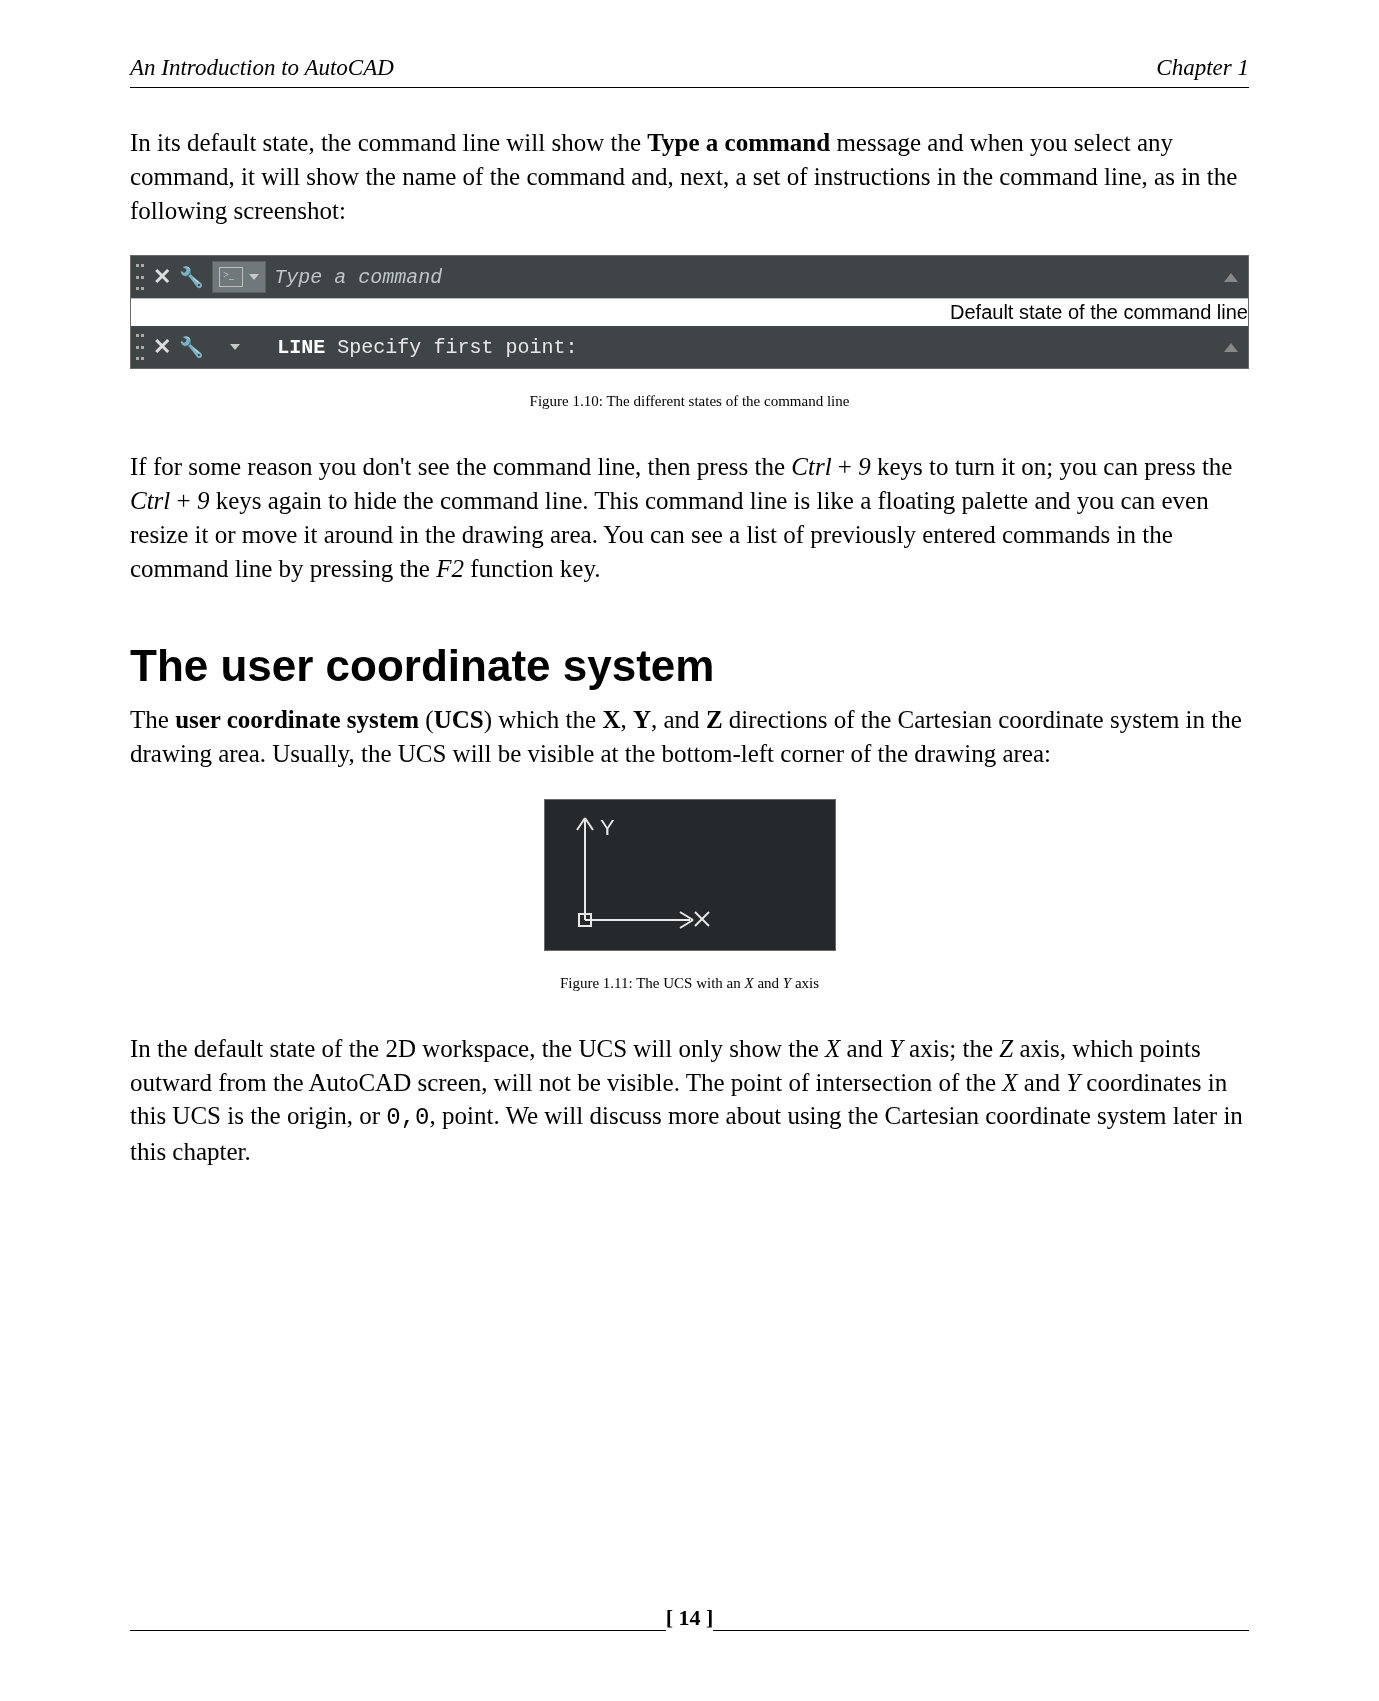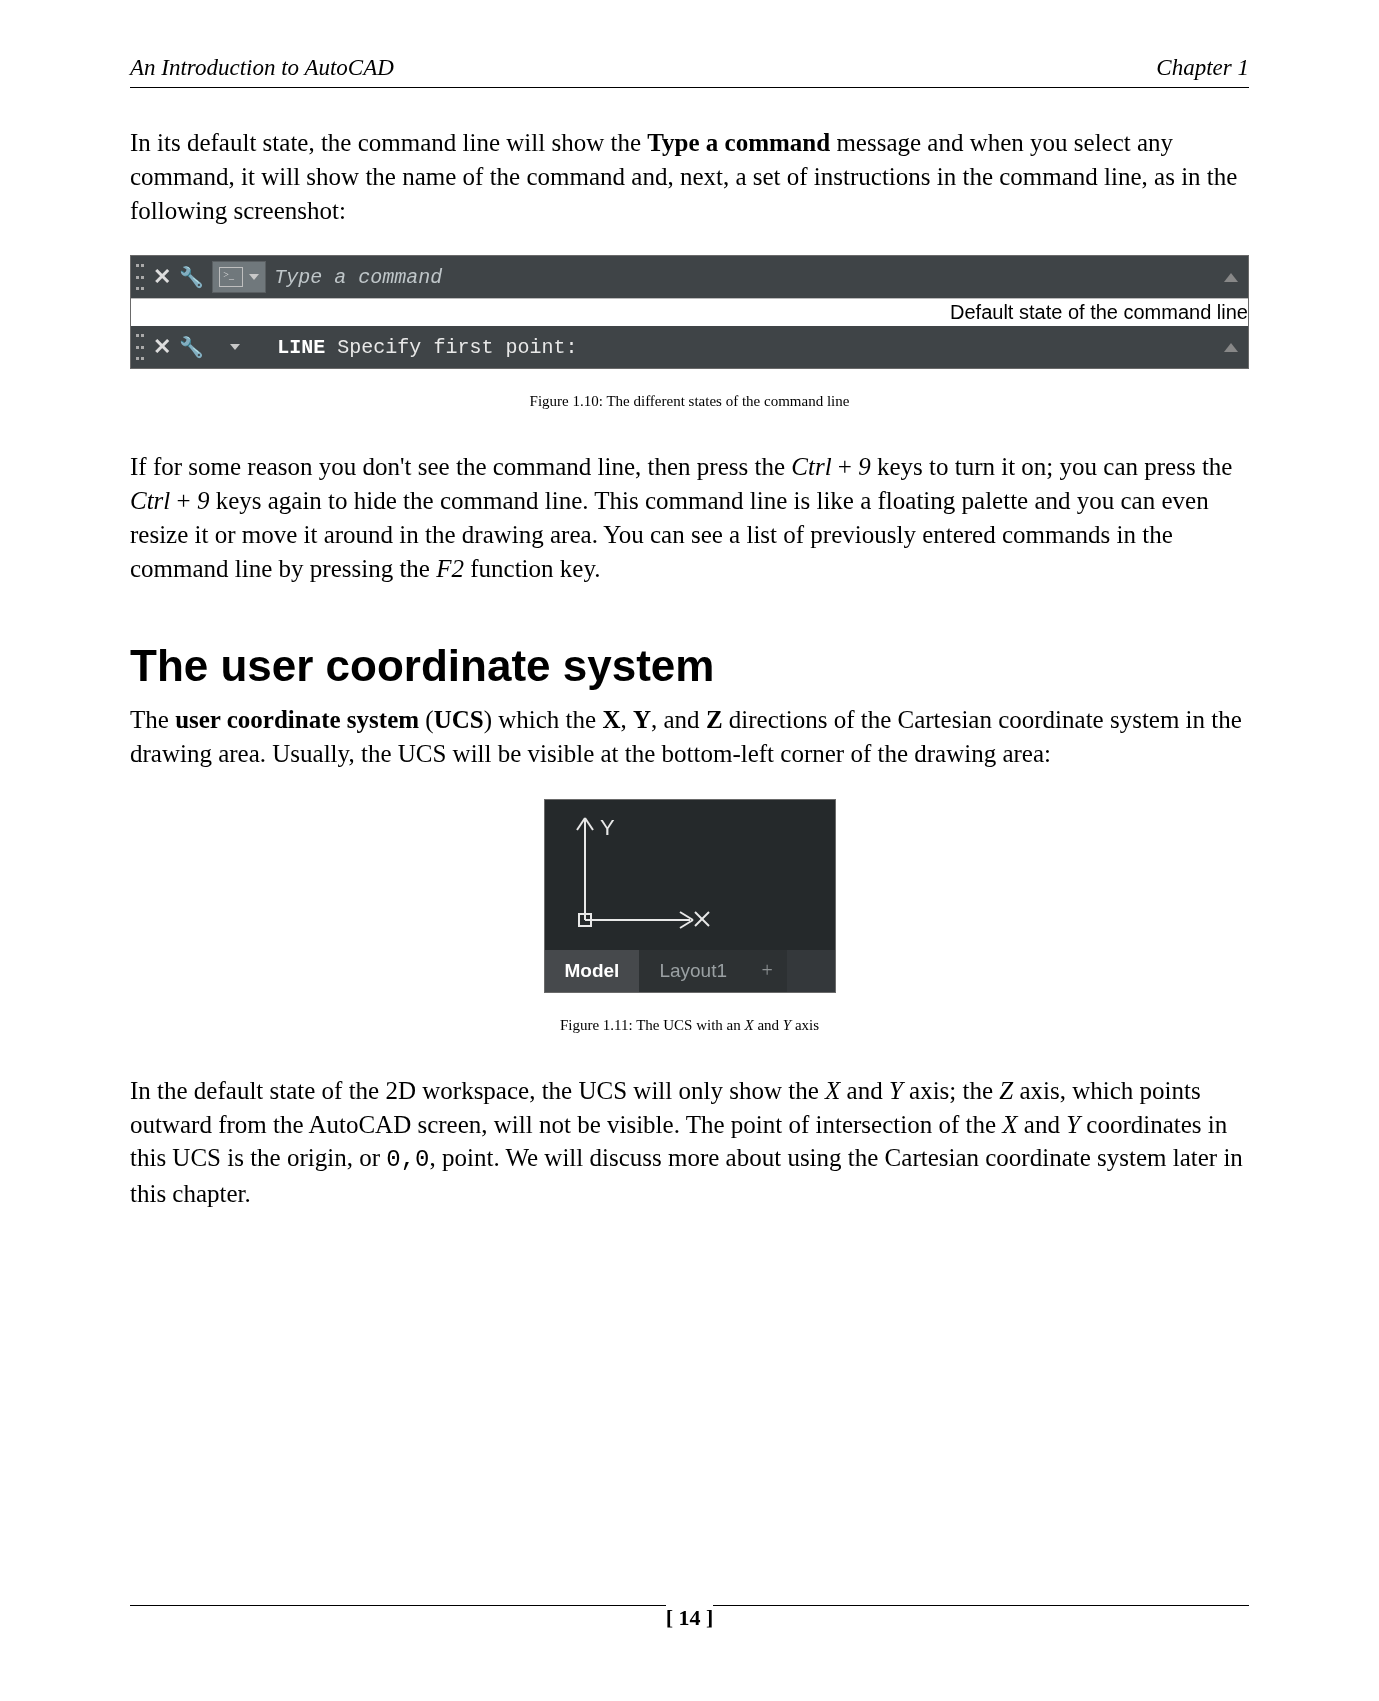--- a/index.html
+++ b/index.html
@@ -287,11 +287,6 @@
         <text x="55" y="35" fill="#e8e8e8" font-family="Arial" font-size="22">Y</text>
       </svg>
     </div>
-    <div class="ucs-tabs">
-      <div class="ucs-tab active">Model</div>
-      <div class="ucs-tab inactive">Layout1</div>
-      <div class="ucs-plus">+</div>
-    </div>
   </div>
   <div class="figure-caption">
     <span>Figure 1.11: The  UCS with an </span><i>X</i><span> and </span><i>Y</i><span> axis</span>

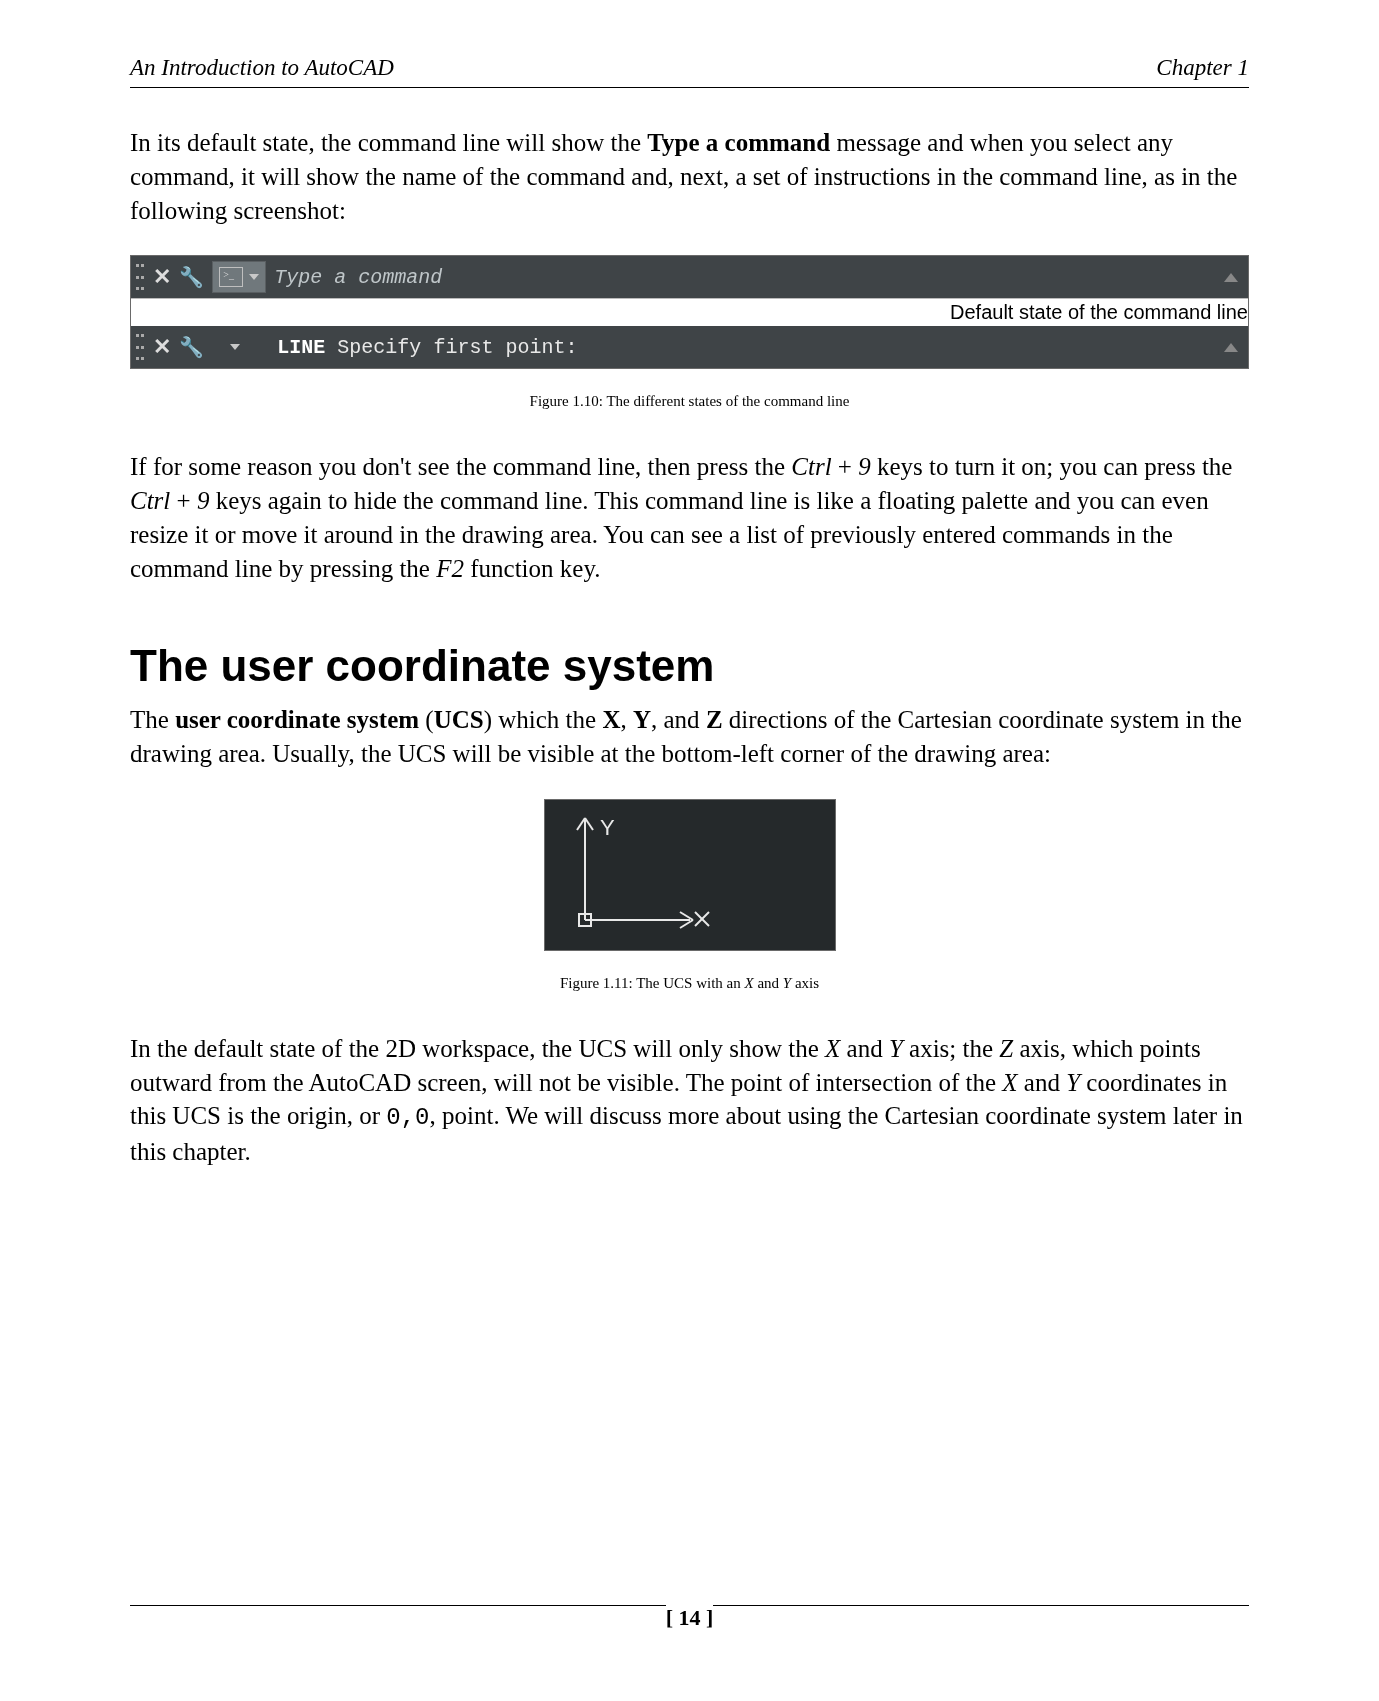--- a/index.html
+++ b/index.html
@@ -196,7 +196,7 @@
   }
   .page-footer .rule {
     display: flex;
-    align-items: flex-start;
+    align-items: flex-end;
   }
   .page-footer .line {
     flex: 1;

